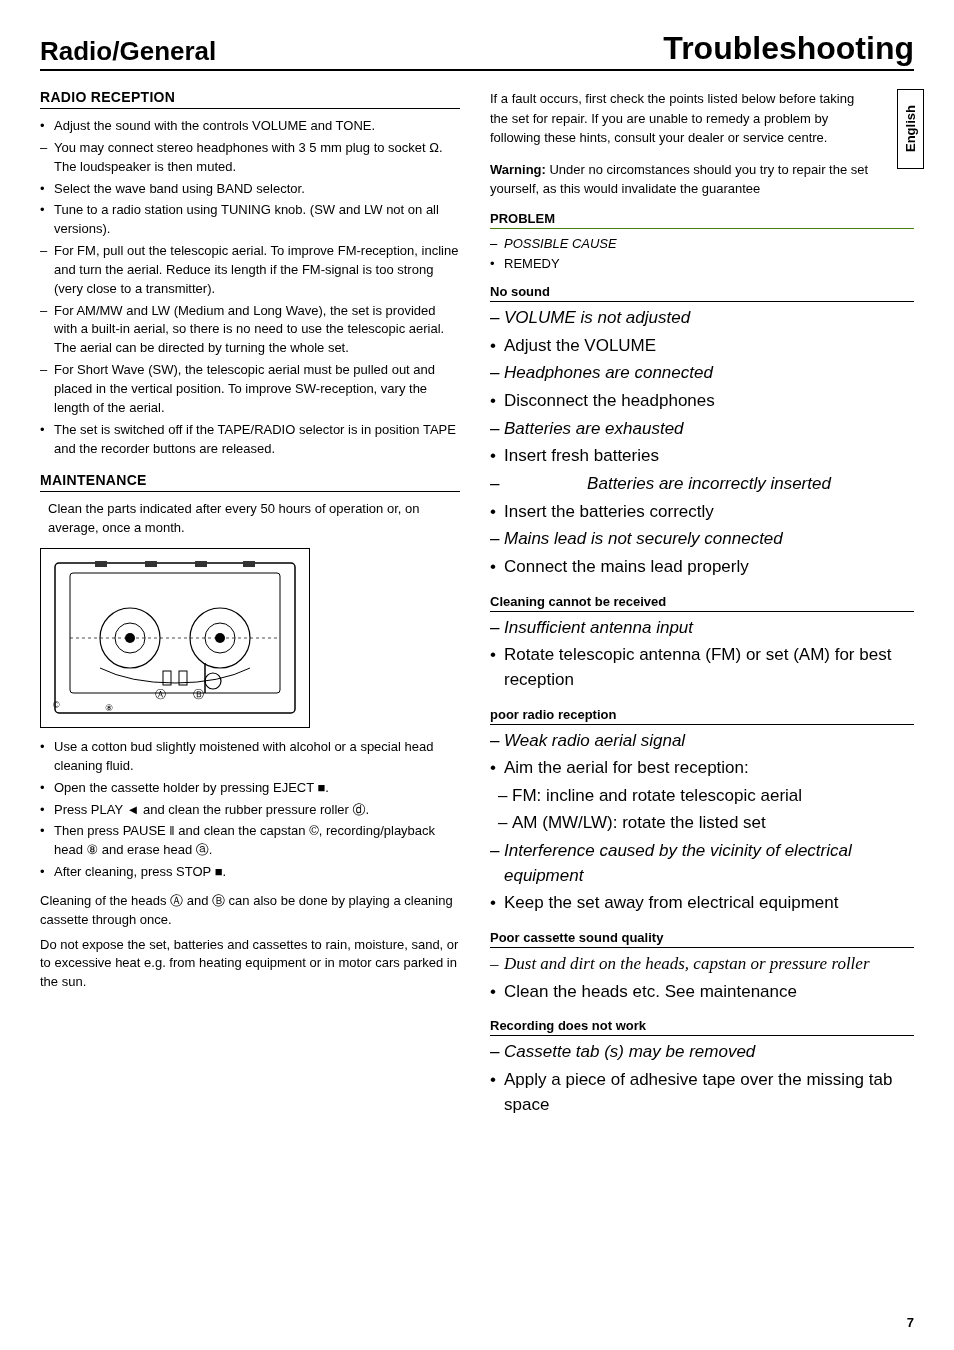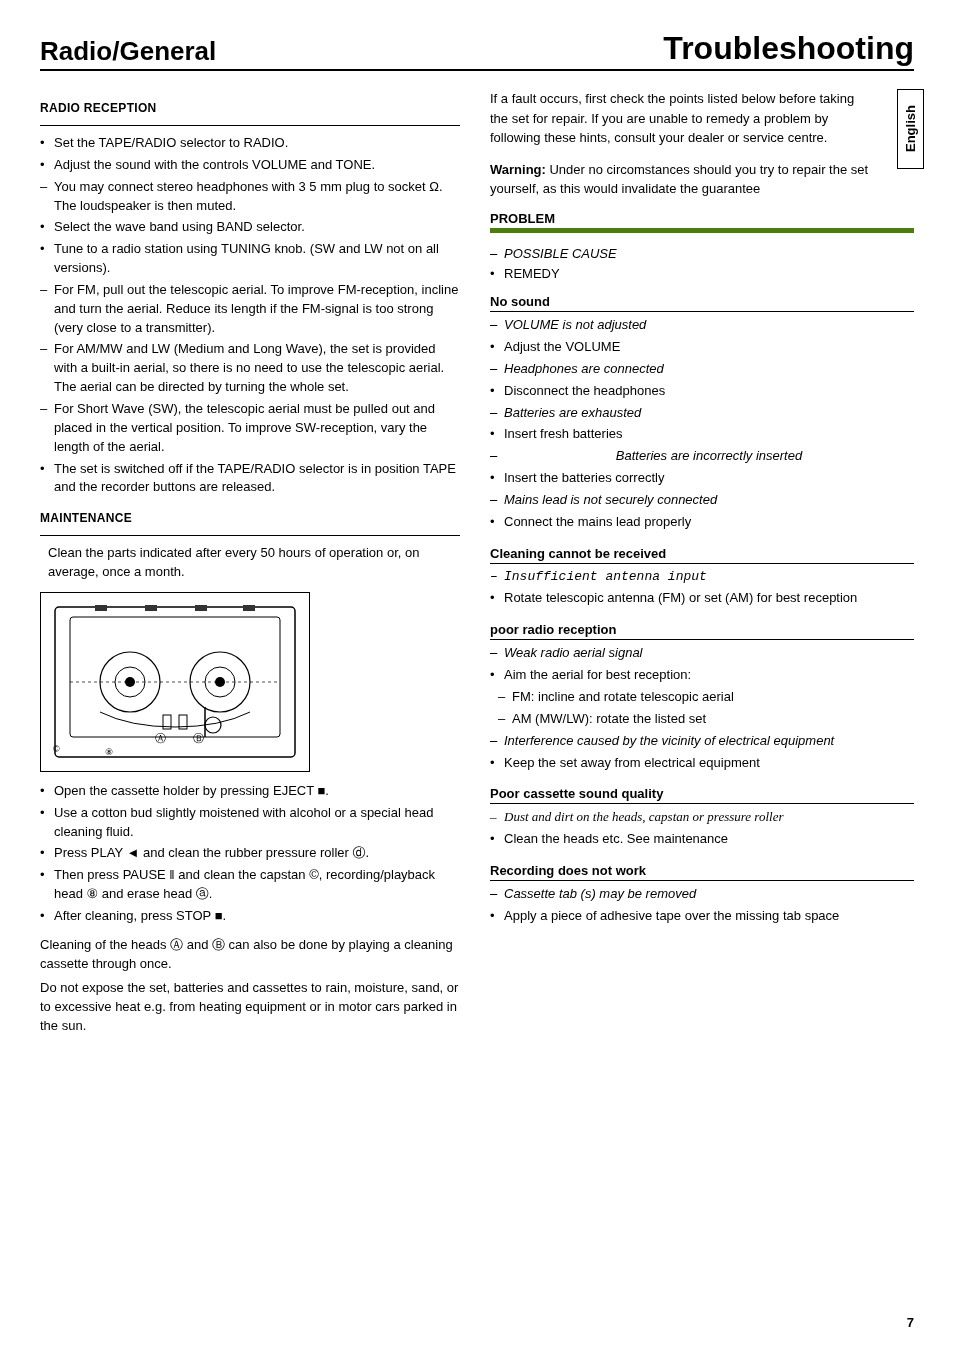--- a/index.html
+++ b/index.html
@@ -43,13 +43,12 @@
     }
     .section-title {
       font-weight: bold;
-      font-size: 12px;
+      font-size: 14px;
       border-bottom: 1px solid #000;
-      padding-bottom: 10px;
+      padding-bottom: 3px;
       margin-bottom: 8px;
       text-transform: uppercase;
       letter-spacing: 0.3px;
-      margin-top: 12px;
     }
     .bullet-list {
       list-style: none;

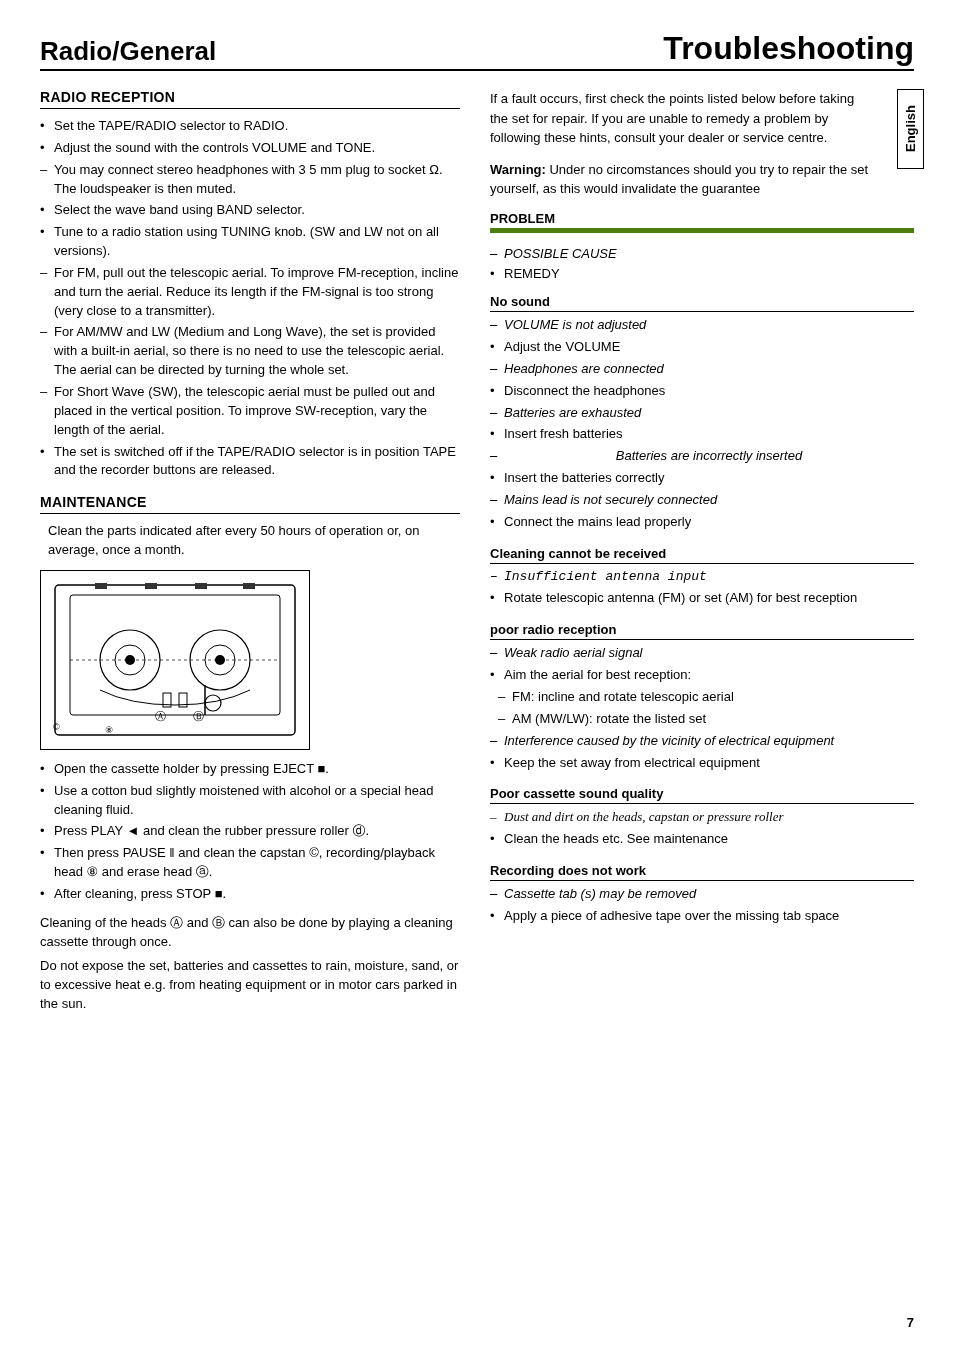--- a/index.html
+++ b/index.html
@@ -209,7 +209,6 @@
     <div class="section-block">
       <div class="section-title">RADIO RECEPTION</div>
       <ul class="bullet-list" id="radio-list">
-          <li class="bullet">Set the TAPE/RADIO selector to RADIO.</li>
           <li class="bullet">Adjust the sound with the controls VOLUME and TONE.</li>
           <li class="dash">You may connect stereo headphones with 3 5 mm plug to socket Ω. The loudspeaker is then muted.</li>
           <li class="bullet">Select the wave band using BAND selector.</li>

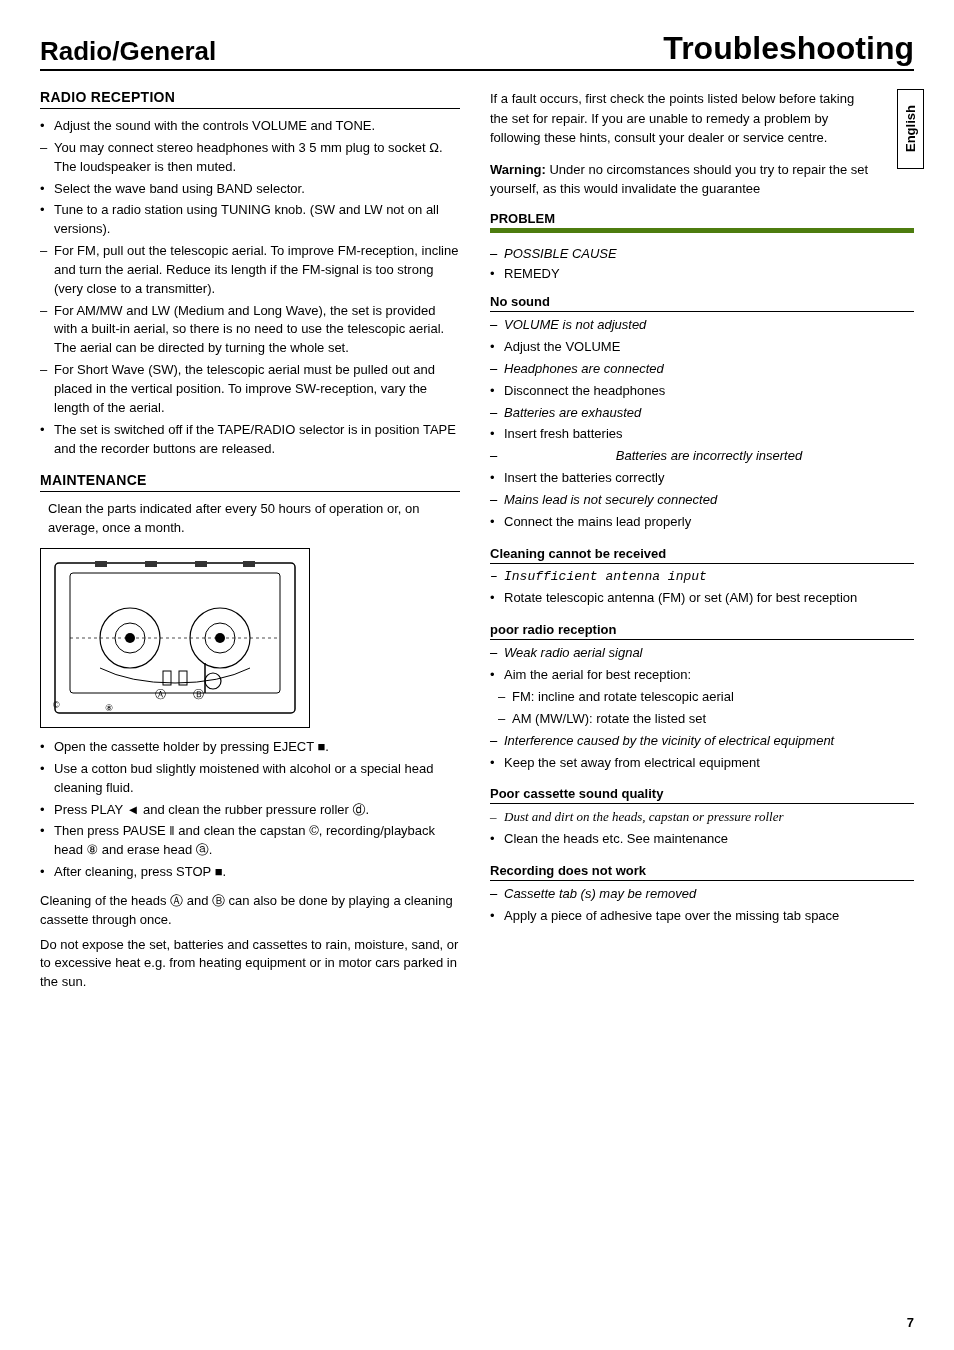--- a/index.html
+++ b/index.html
@@ -164,9 +164,9 @@
       font-weight: bold;
       text-transform: uppercase;
       font-size: 13px;
-      border-bottom: 5px solid #4d7c0f;
+      border-bottom: 1px solid #4d7c0f;
       padding-bottom: 2px;
-      margin-bottom: 12px;
+      margin-bottom: 6px;
     }
     .problem-meta-list {
       list-style: none;

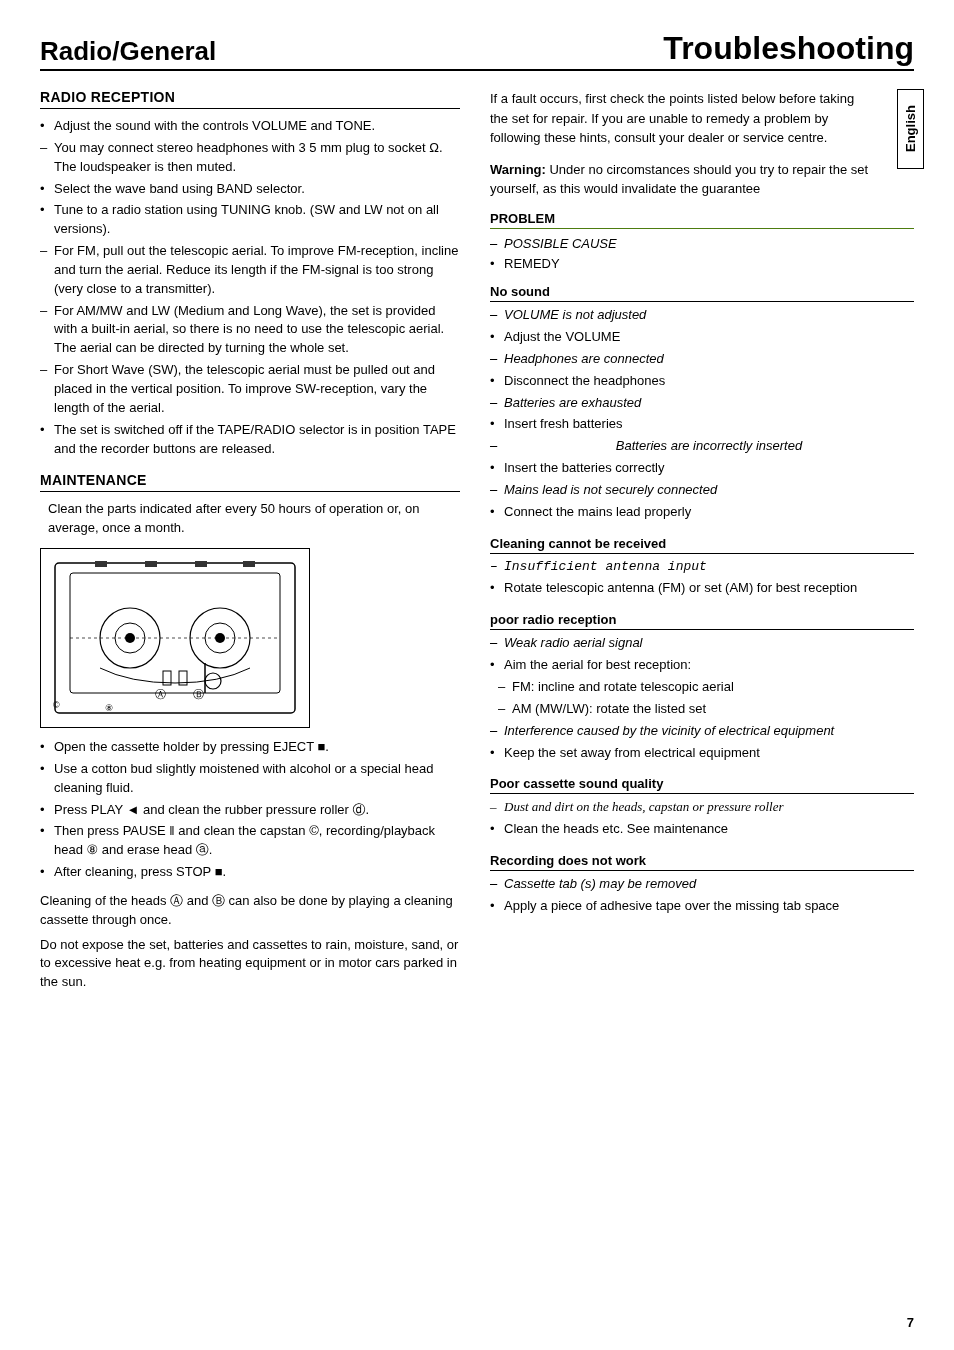--- a/index.html
+++ b/index.html
@@ -92,7 +92,7 @@
       position: relative;
       margin-bottom: 3px;
       line-height: 1.45;
-      font-size: 13px;
+      font-size: 17px;
     }
     .problem-list li.dash::before {
       content: "–";

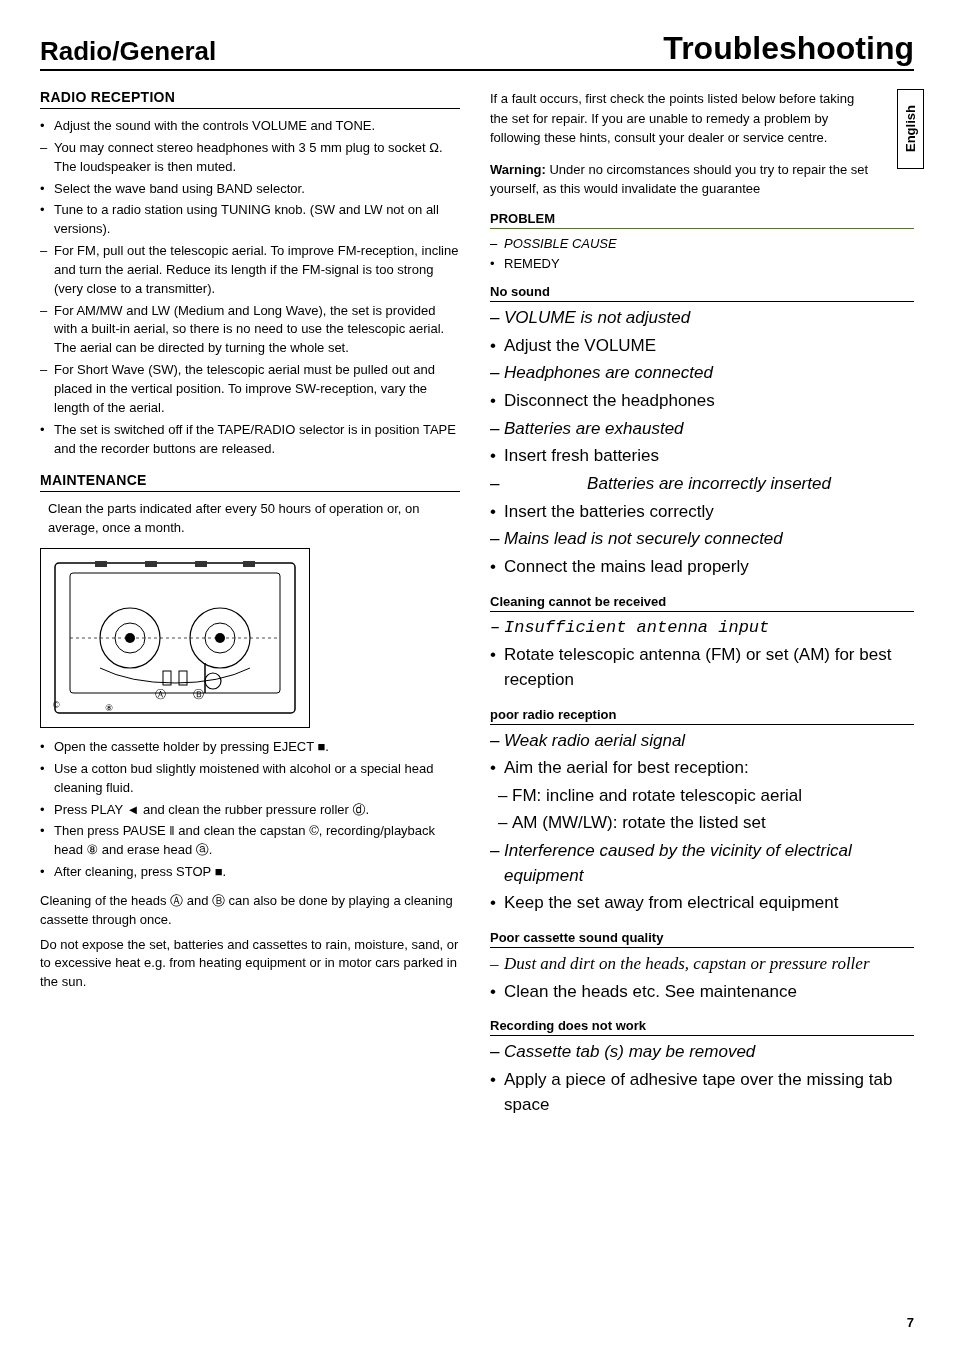--- a/index.html
+++ b/index.html
@@ -314,7 +314,7 @@
         <div class="section-block">
           <div class="sub-section-title">Cleaning cannot be received</div>
           <ul class="problem-list">
-            <li class="dash" style="font-style: italic; font-family: Liberation Mono, monospace;">Insufficient antenna input</li>
+            <li class="dash" style="font-style: italic;">Insufficient antenna input</li>
             <li class="bullet">Rotate telescopic antenna (FM) or set (AM) for best reception</li>
           </ul>
         </div>

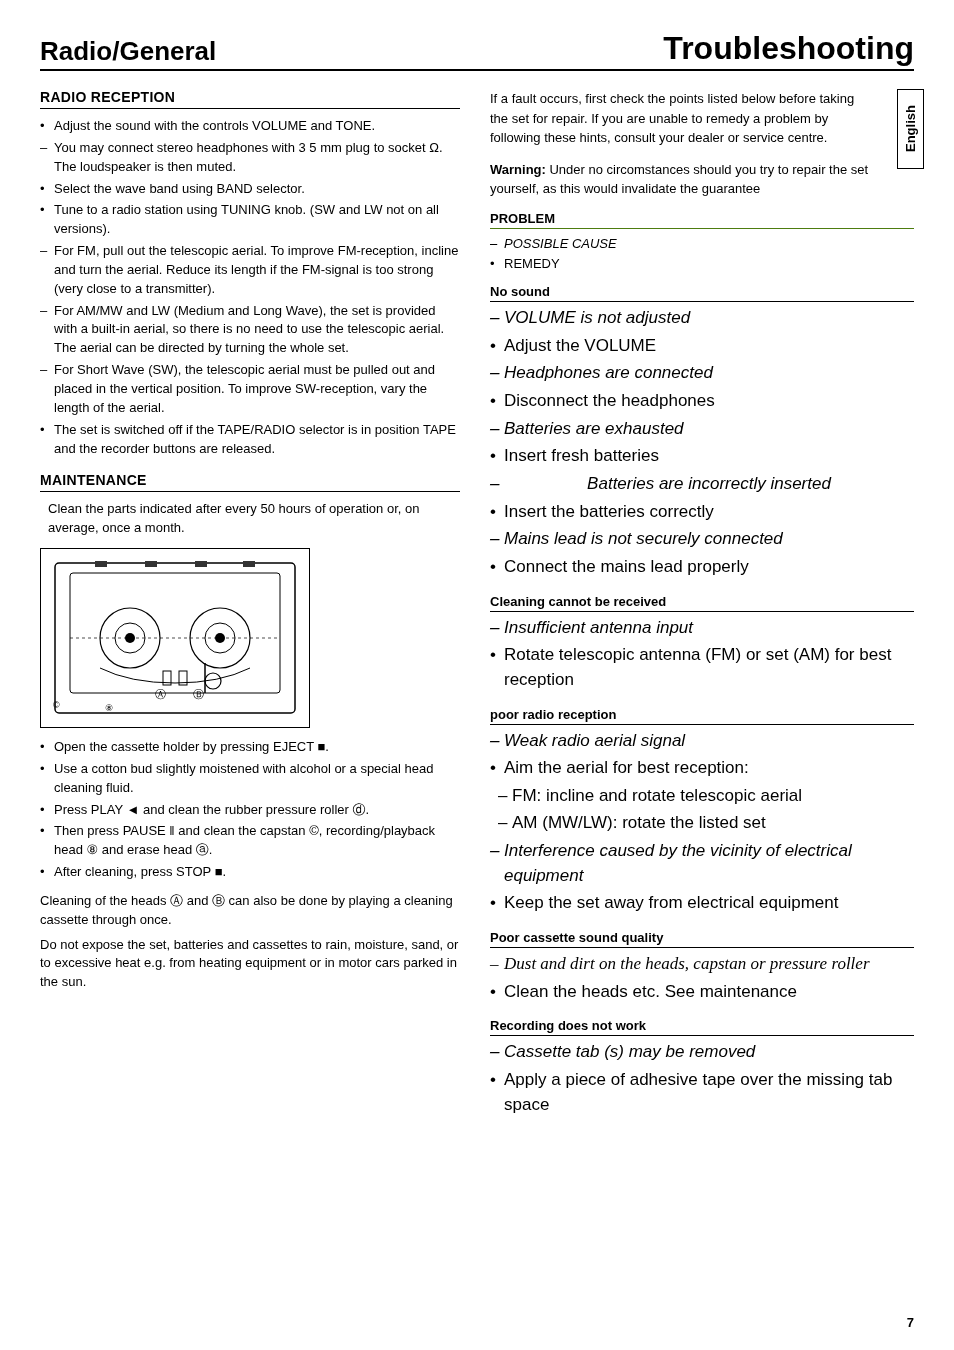--- a/index.html
+++ b/index.html
@@ -266,8 +266,8 @@
       </div>
 
       <ul class="bullet-list" id="maintenance-list">
+          <li class="bullet">Use a cotton bud slightly moistened with alcohol or a special head cleaning fluid.</li>
           <li class="bullet">Open the cassette holder by pressing EJECT ■.</li>
-          <li class="bullet">Use a cotton bud slightly moistened with alcohol or a special head cleaning fluid.</li>
           <li class="bullet">Press PLAY ◄ and clean the rubber pressure roller ⓓ.</li>
           <li class="bullet">Then press PAUSE ‖ and clean the capstan ©, recording/playback head ⑧ and erase head ⓐ.</li>
           <li class="bullet">After cleaning, press STOP ■.</li>

